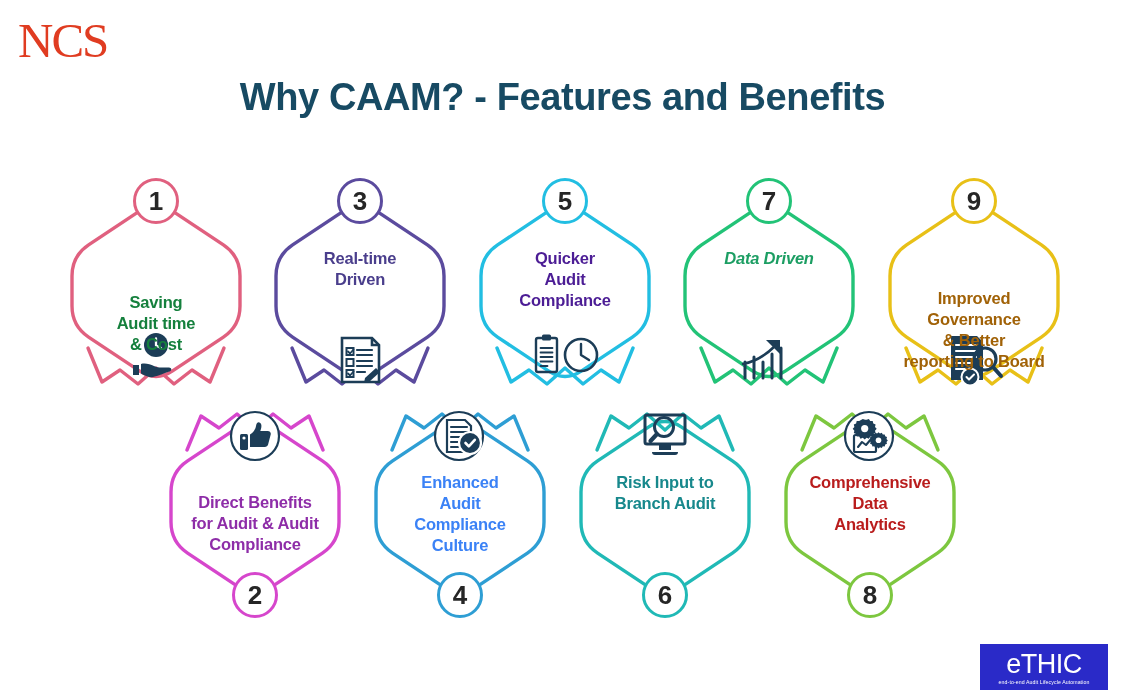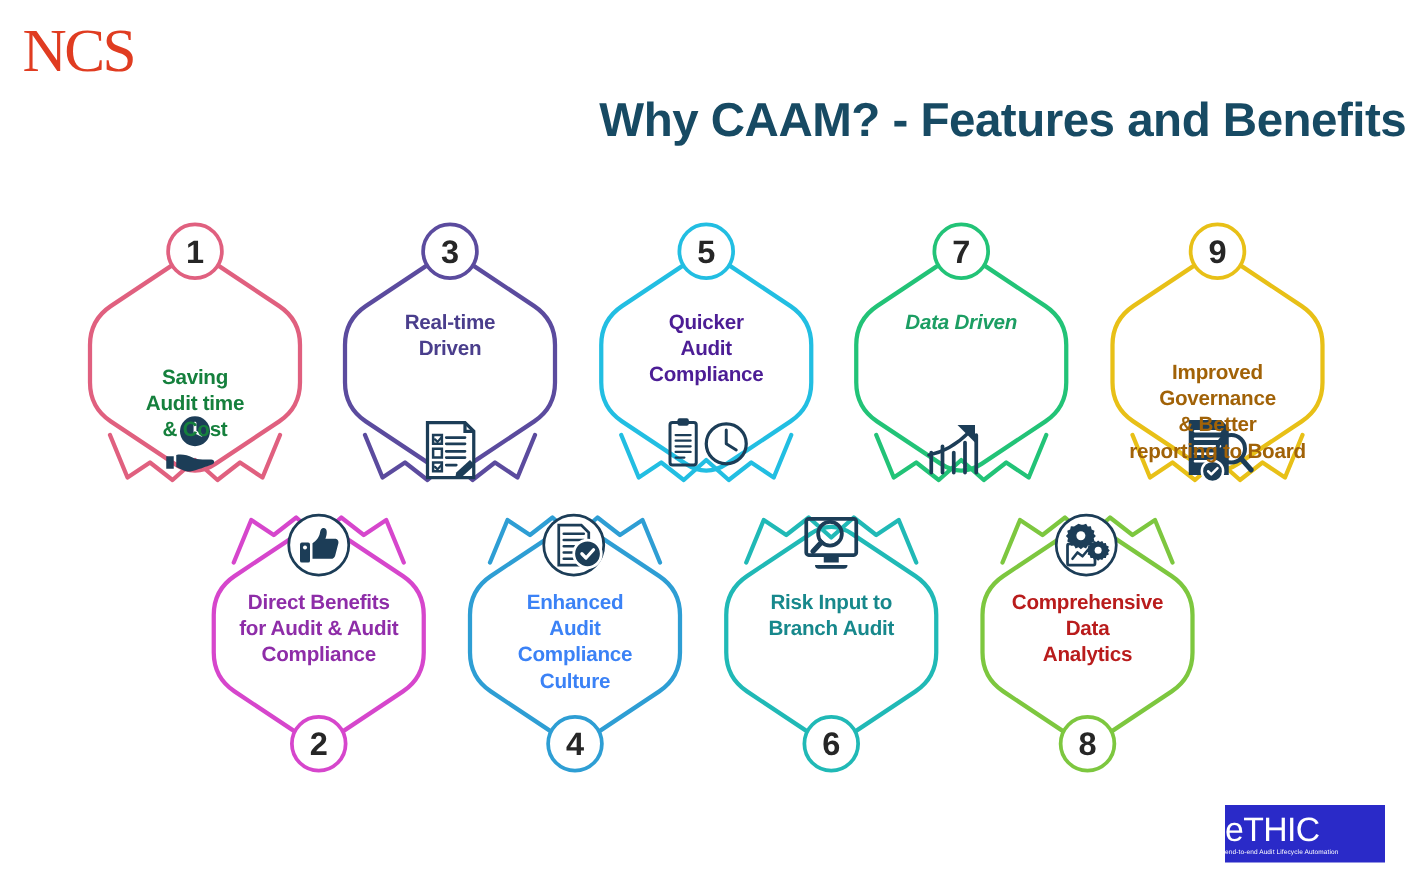--- a/index.html
+++ b/index.html
@@ -34,7 +34,7 @@
   #page-title {
     position: absolute;
     left: 0; right: 0; top: 76px;
-    text-align: right;
+    text-align: center;
     font-size: 38px;
     font-weight: bold;
     color: #174A63;

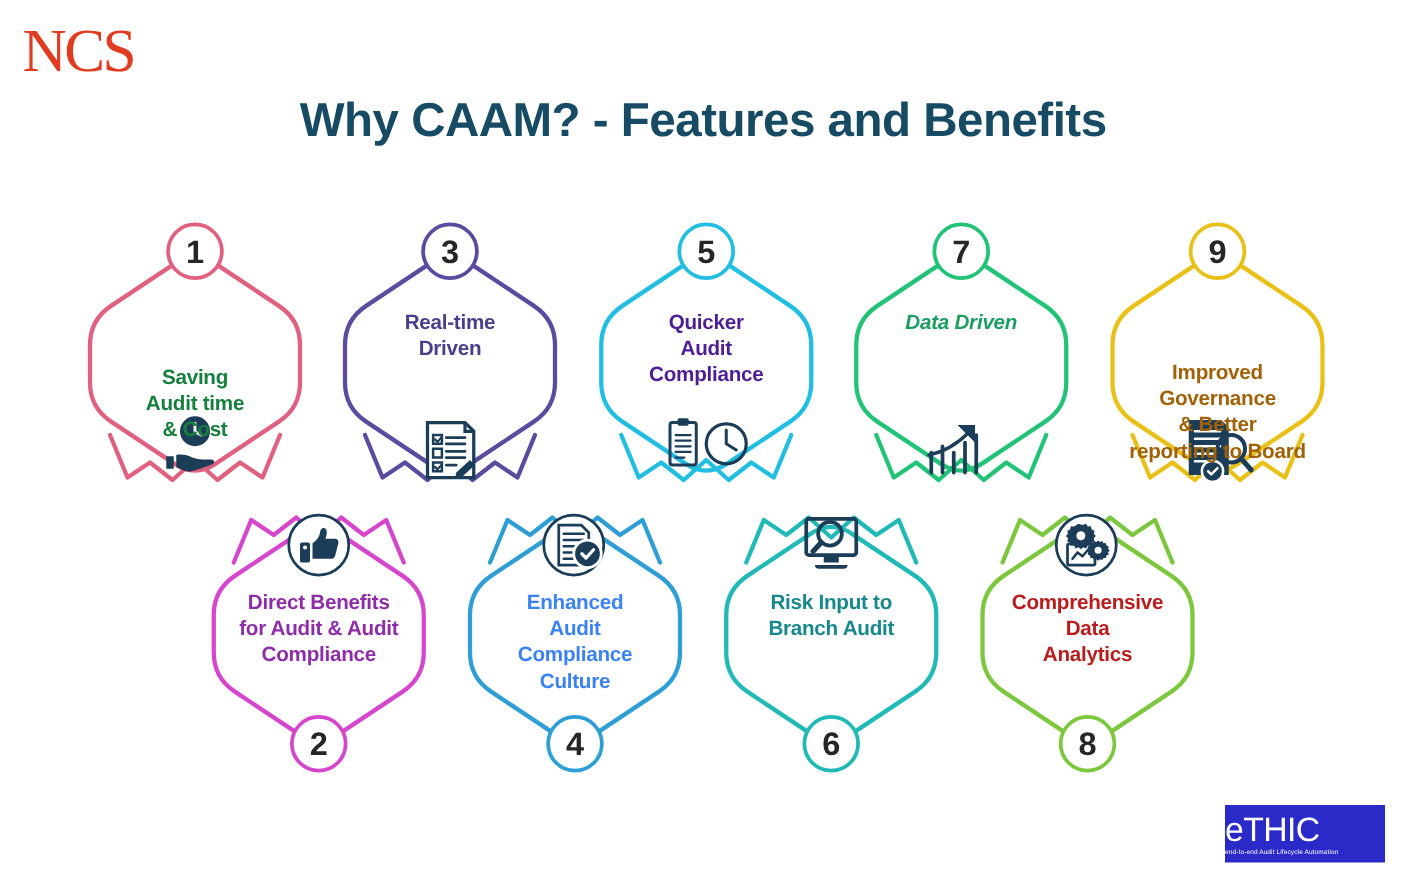--- a/index.html
+++ b/index.html
@@ -172,7 +172,7 @@
         <circle cx="15" cy="28" r="1.6" fill="#fff"></circle>
         <path d="M21 24.5c3-1.5 5.5-5 6-8.5.3-2.3 1.5-4 3.3-3.6 1.9.4 2.4 2.3 2 5-.3 1.9-1 3.6-1 3.6h7.5c2 0 3.4 1.6 2.9 3.5l-2.6 10c-.4 1.6-1.7 2.5-3.3 2.5H21z" fill="#1C3D57"></path>
       </svg></div>
-    <div class="hex-label" style="color:#8E2DA8;">Direct Benefits
+    <div class="hex-label" style="color:#8E2DA8;margin-top:20px;">Direct Benefits
 for Audit &amp; Audit
 Compliance</div>
   </div>

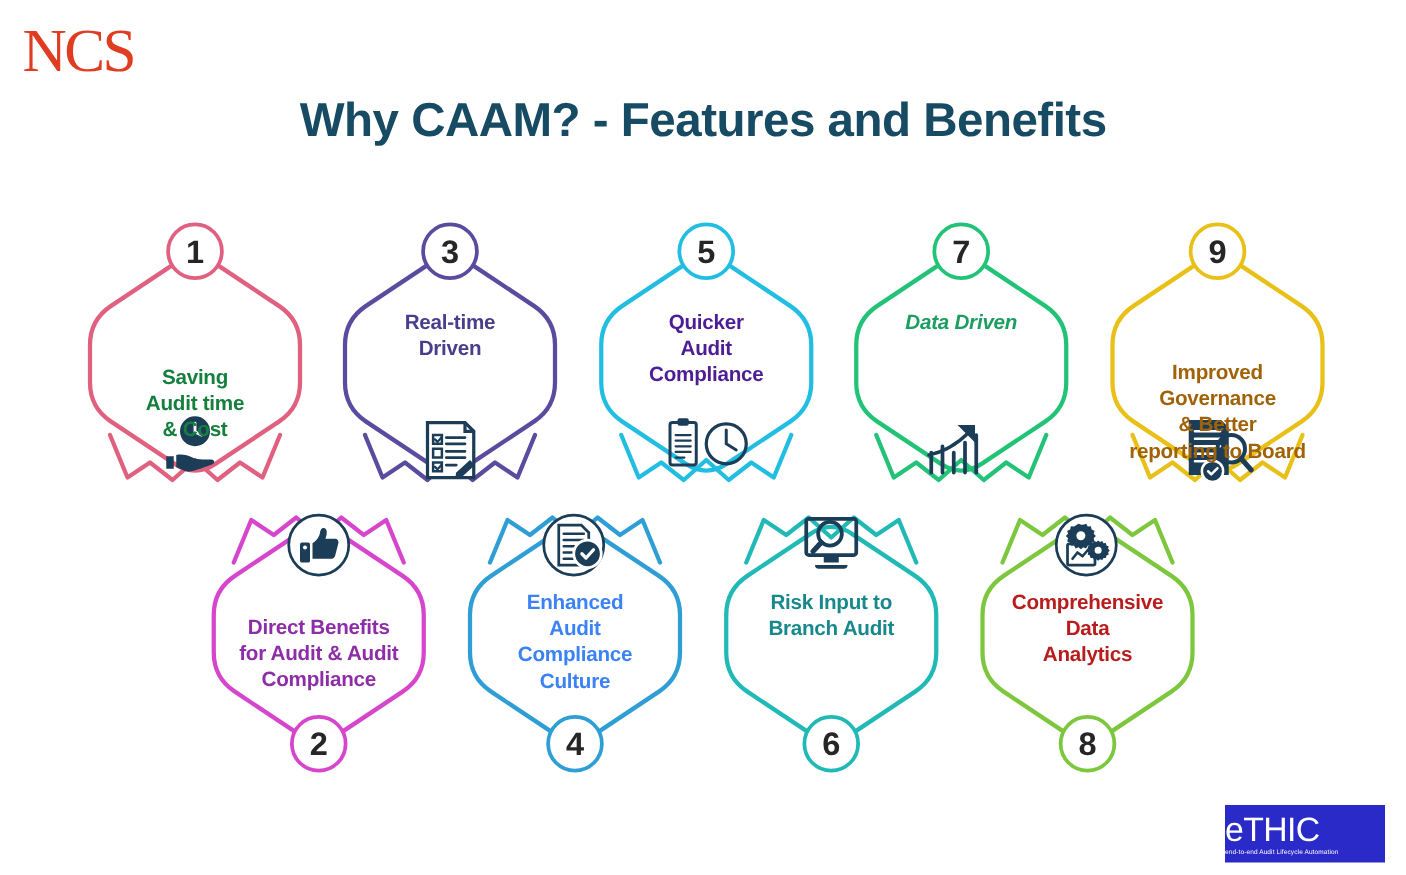--- a/index.html
+++ b/index.html
@@ -108,6 +108,7 @@
     background: #2A2AC8;
     display: flex;
     flex-direction: column;
+    align-items: center;
     justify-content: center;
   }
   #ethic-logo .ethic-word {

